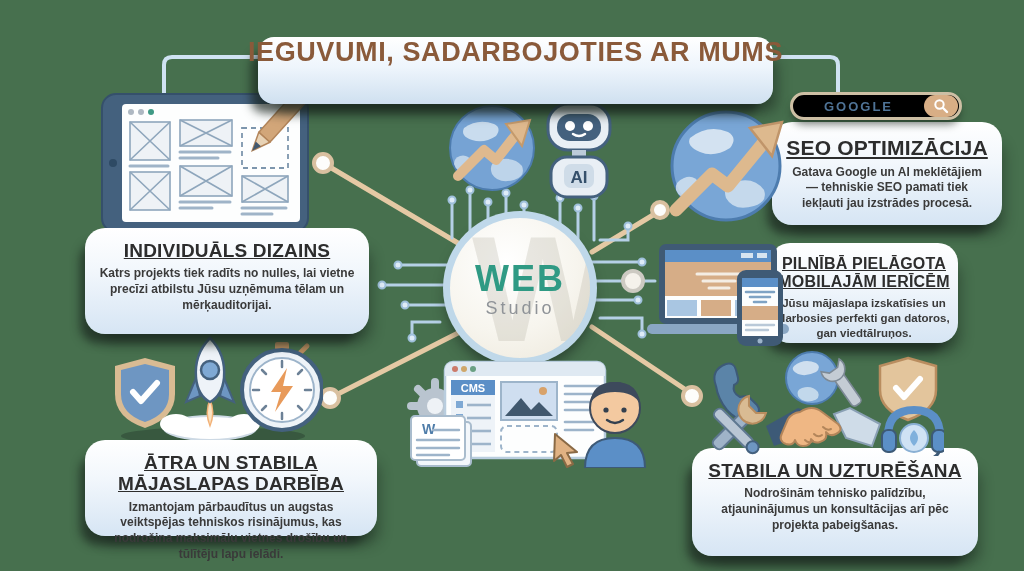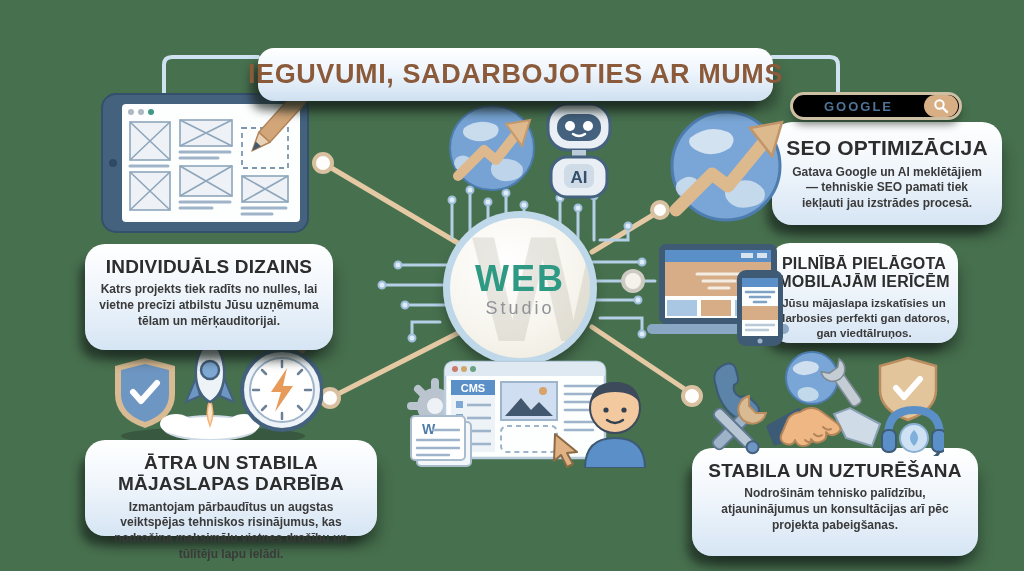--- a/index.html
+++ b/index.html
@@ -13,10 +13,10 @@
   .abs{position:absolute;}
   
   .banner{
-    left:258px;top:48px;width:515px;height:53px;
+    left:258px;top:37px;width:515px;height:67px;
     background:linear-gradient(180deg,#ffffff 0%,#eef5fc 45%,#cfe0f0 100%);
     border-radius:16px;
-    display:flex;align-items:center;justify-content:center;
+    display:flex;align-items:flex-start;justify-content:center;
     box-shadow:-10px 12px 10px -3px rgba(22,32,26,.68), 10px 14px 14px -6px rgba(22,32,26,.5);
     z-index:6;
   }

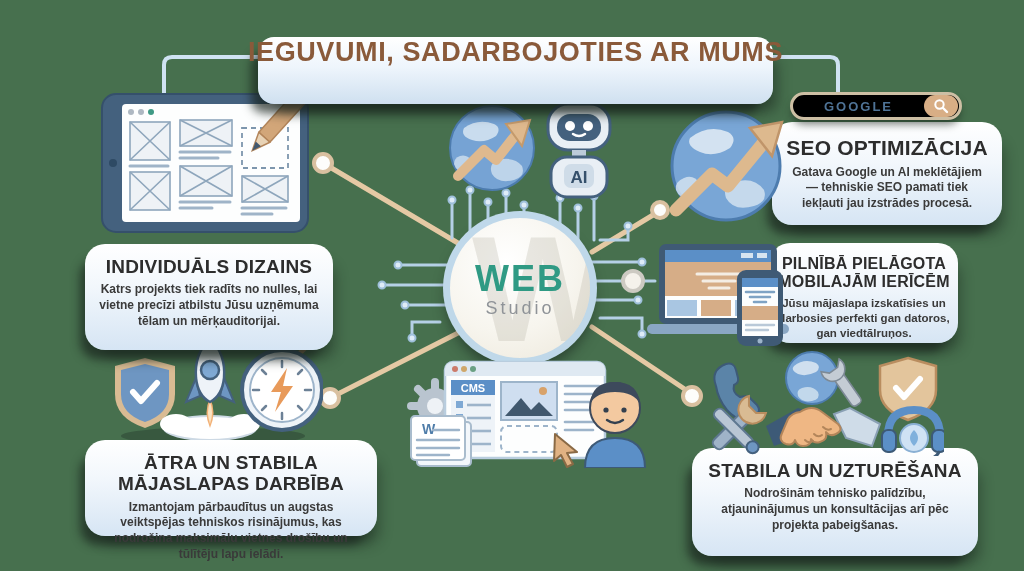--- a/index.html
+++ b/index.html
@@ -49,7 +49,7 @@
     padding:10px 14px 8px 14px;
     z-index:4;
   }
-  .card h2{margin:2px 0 5px 0;font-size:19px;font-weight:bold;color:#2d2d2d;letter-spacing:.2px;line-height:1.12;}
+  .card h2{margin:2px 0 5px 0;font-size:19px;font-weight:bold;color:#2d2d2d;letter-spacing:.2px;line-height:1.12;text-decoration:underline;}
   .card p{margin:0;font-size:12px;font-weight:bold;color:#3a3a3a;line-height:1.33;}
   .card-design{left:85px;top:244px;width:248px;height:106px;}
   .card-seo{left:772px;top:122px;width:230px;height:103px;padding-top:12px;}

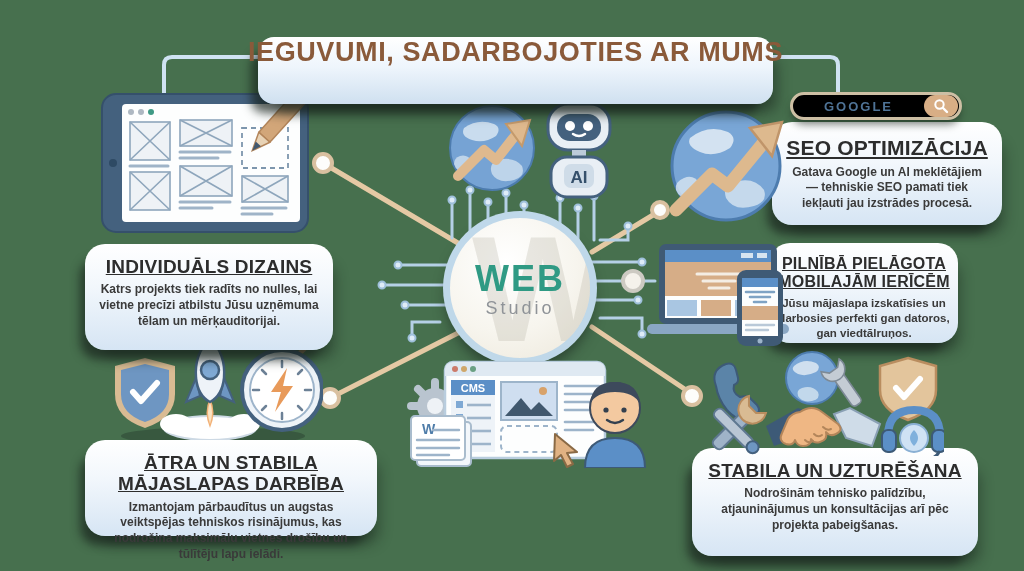--- a/index.html
+++ b/index.html
@@ -51,7 +51,7 @@
   }
   .card h2{margin:2px 0 5px 0;font-size:19px;font-weight:bold;color:#2d2d2d;letter-spacing:.2px;line-height:1.12;text-decoration:underline;}
   .card p{margin:0;font-size:12px;font-weight:bold;color:#3a3a3a;line-height:1.33;}
-  .card-design{left:85px;top:244px;width:248px;height:106px;}
+  .card-design{left:85px;top:228px;width:284px;height:106px;}
   .card-seo{left:772px;top:122px;width:230px;height:103px;padding-top:12px;}
   .card-seo h2{font-size:21px;}
   .card-mobile{left:770px;top:243px;width:188px;height:100px;padding:10px 8px;}

